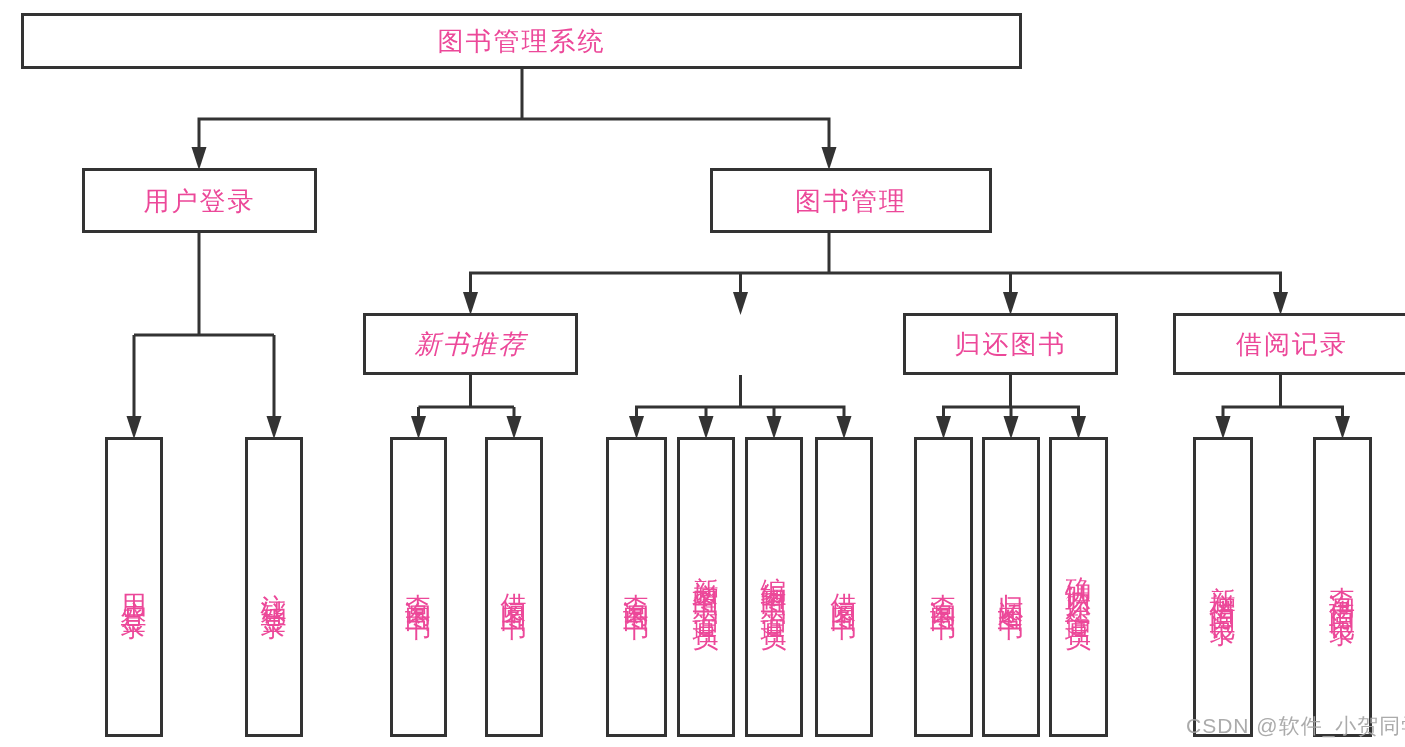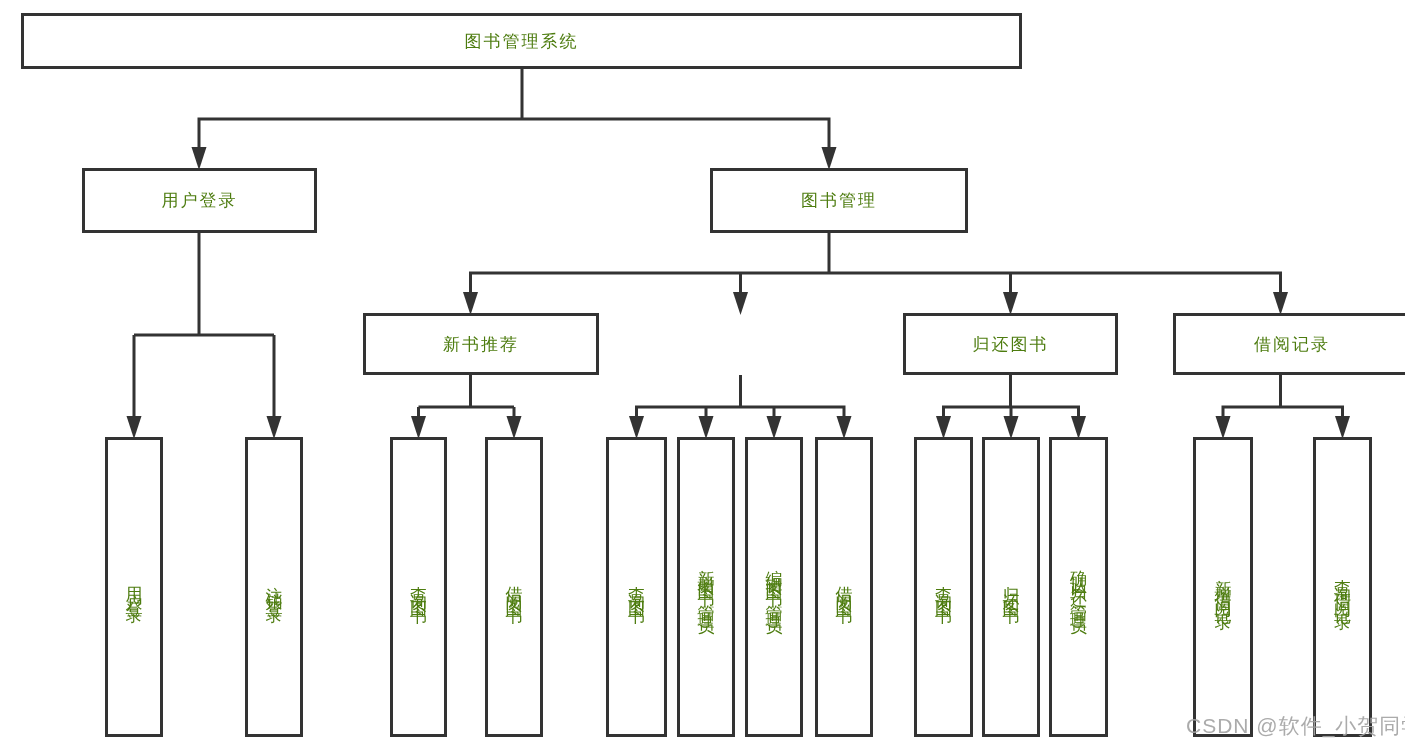--- a/index.html
+++ b/index.html
@@ -25,8 +25,8 @@
     display: flex;
     align-items: center;
     justify-content: center;
-    color: #4d7c0f;
-    font-size: 17px;
+    color: #ec4899;
+    font-size: 26px;
     letter-spacing: 2px;
     text-align: center;
     line-height: 1;

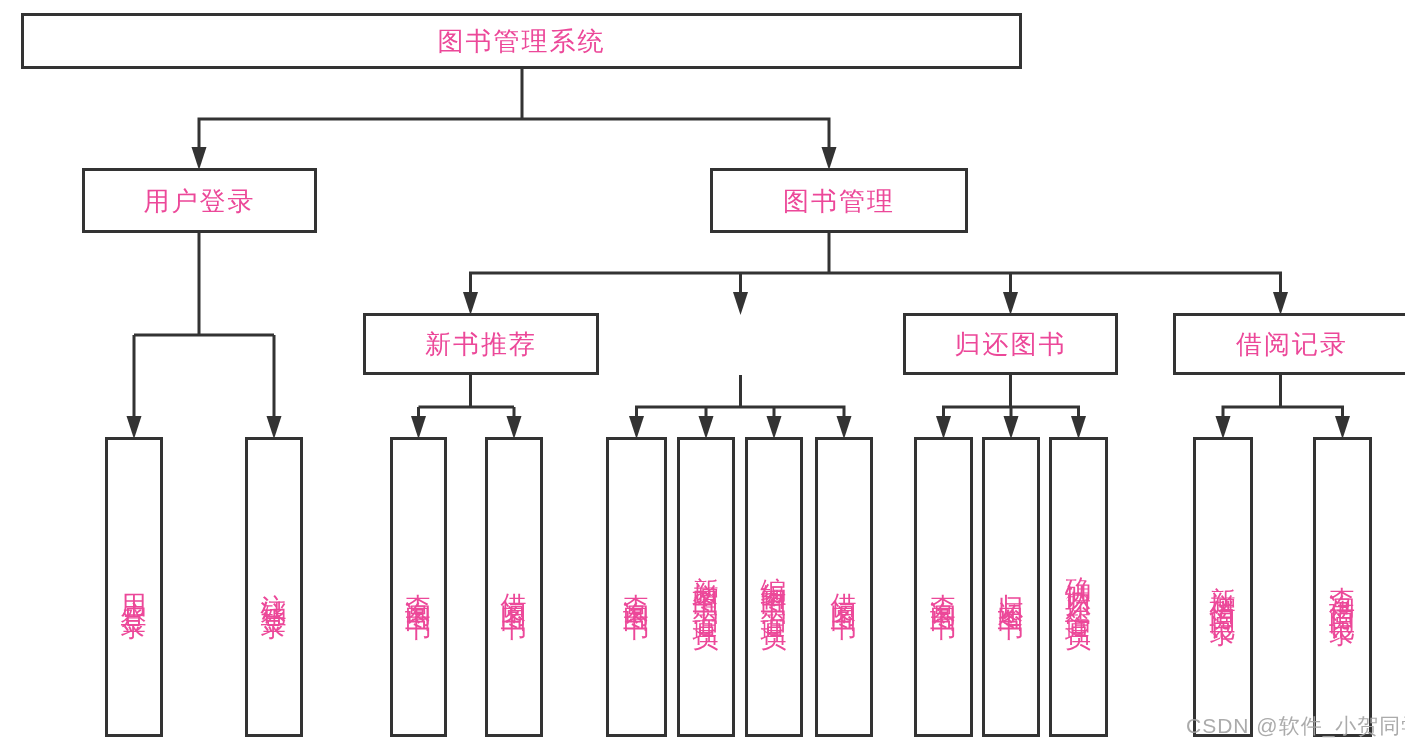--- a/index.html
+++ b/index.html
@@ -79,7 +79,7 @@
   <div class="box h" style="left:21px; top:13px; width:1001px; height:56px;">图书管理系统</div>
 
   <div class="box h" style="left:82px; top:168px; width:235px; height:65px;">用户登录</div>
-  <div class="box h" style="left:710px; top:168px; width:258px; height:65px;">图书管理</div>
+  <div class="box h" style="left:710px; top:168px; width:282px; height:65px;">图书管理</div>
 
   <div class="box h" style="left:363px; top:313px; width:236px; height:62px;">新书推荐</div>
   <div class="box h" style="left:903px; top:313px; width:215px; height:62px;">归还图书</div>

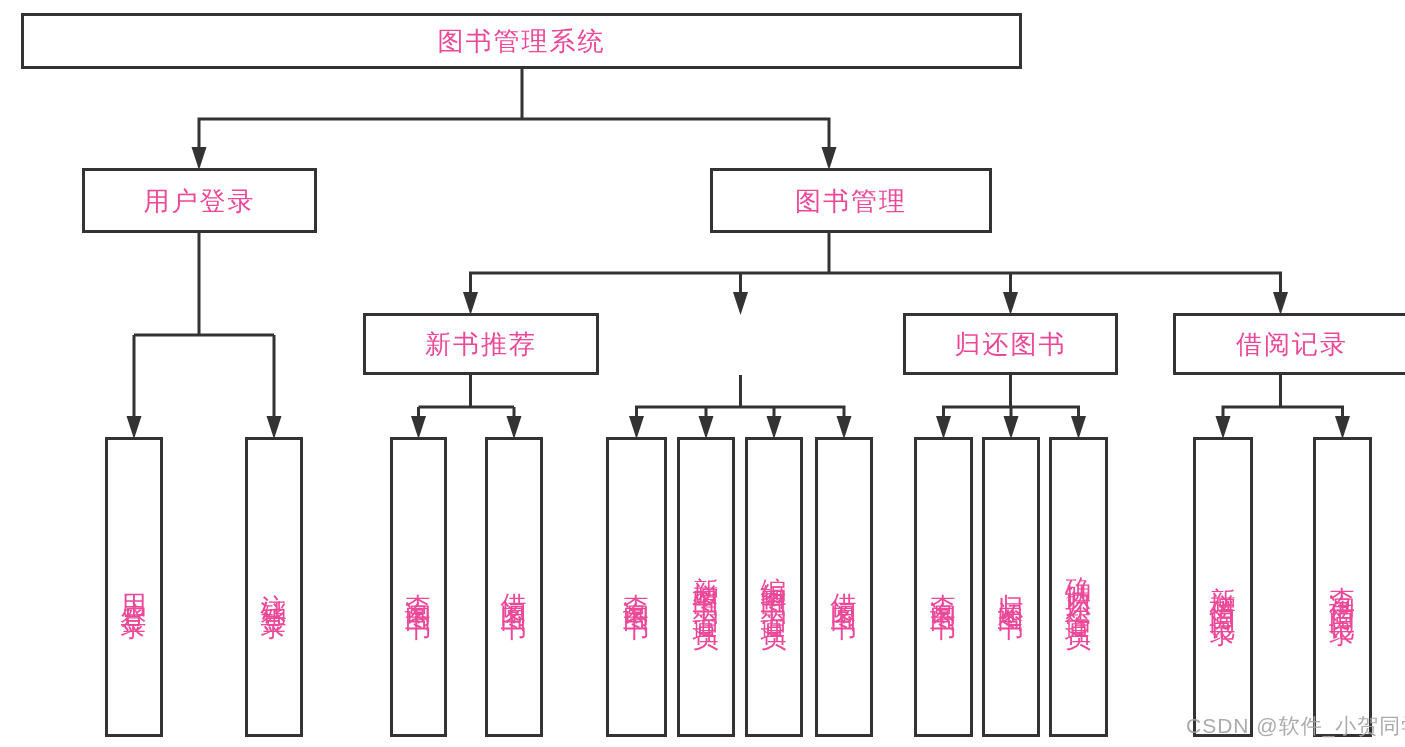--- a/index.html
+++ b/index.html
@@ -81,7 +81,7 @@
   <div class="box h" style="left:82px; top:168px; width:235px; height:65px;">用户登录</div>
   <div class="box h" style="left:710px; top:168px; width:282px; height:65px;">图书管理</div>
 
-  <div class="box h" style="left:363px; top:313px; width:236px; height:62px;">新书推荐</div>
+  <div class="box h" style="left:363px; top:313px; width:215px; height:62px;font-style:italic;">新书推荐</div>
   <div class="box h" style="left:903px; top:313px; width:215px; height:62px;">归还图书</div>
   <div class="box h" style="left:1173px; top:313px; width:238px; height:62px;">借阅记录</div>
 

